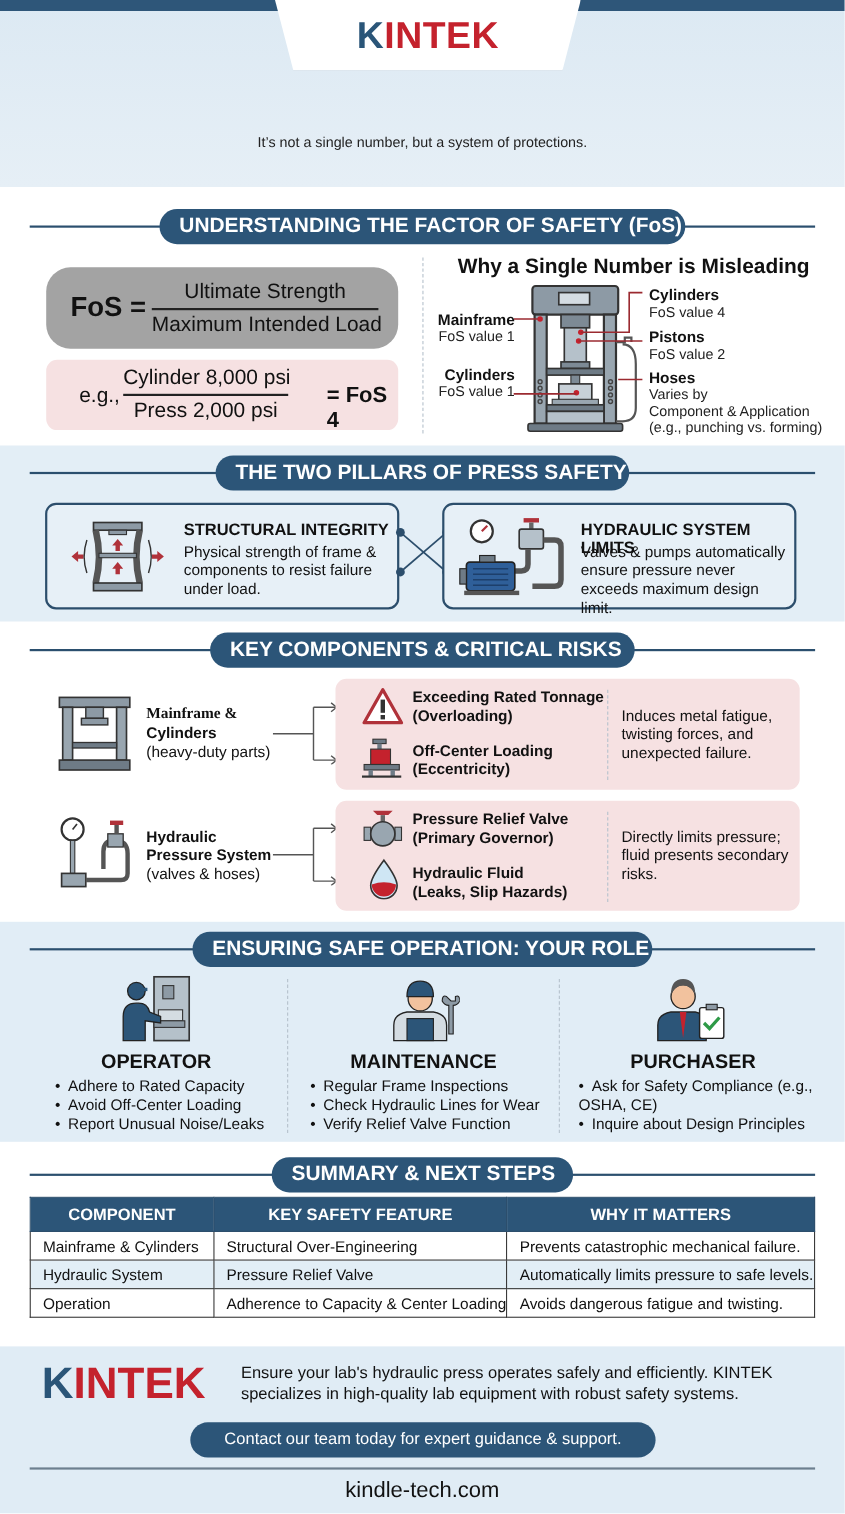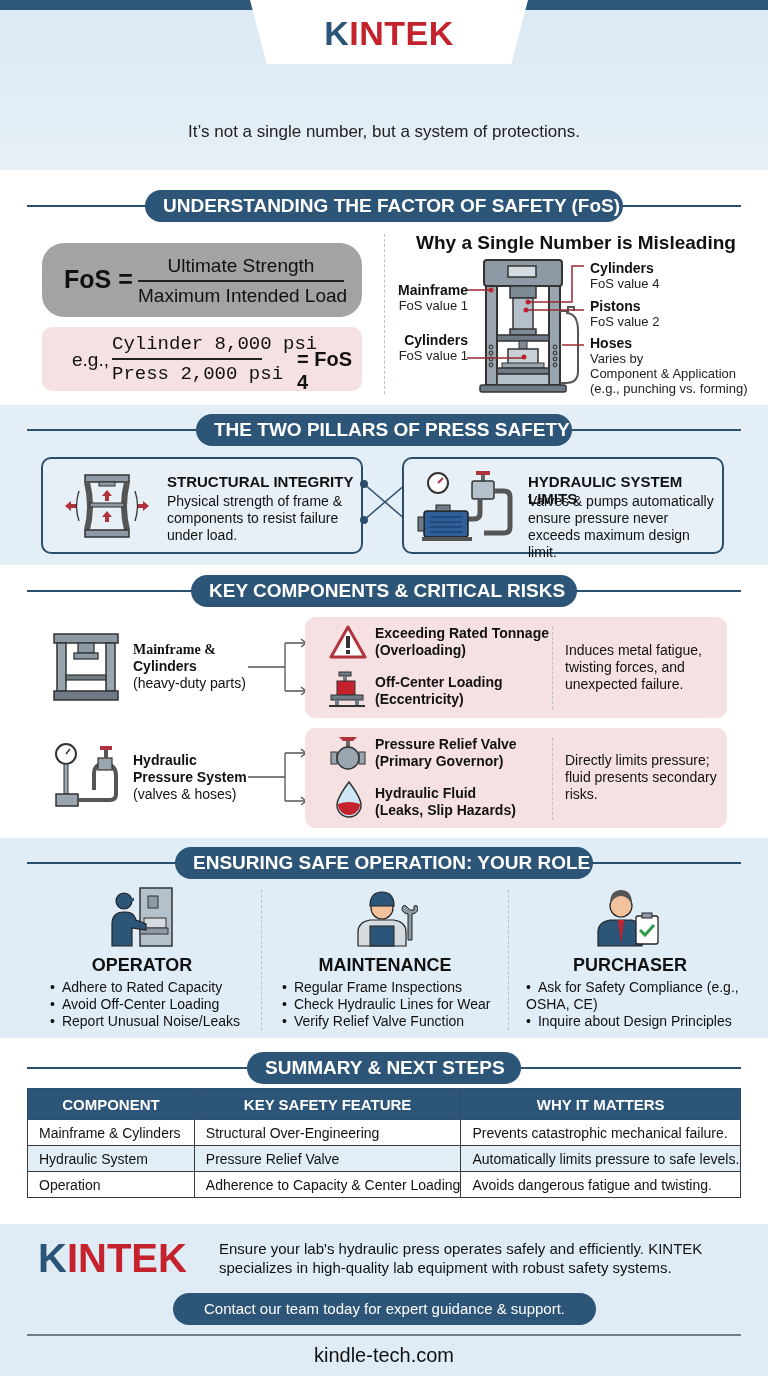--- a/index.html
+++ b/index.html
@@ -15,7 +15,7 @@
   .logo-text { position: absolute; left: 0; right: 0; top: 14px; text-align: center; font-size: 34px; font-weight: 900; color: #c4222d; letter-spacing: 0.5px; font-family: "Liberation Sans", sans-serif; }
   .logo-text .k { color: #2a5578; }
   .main-title { left: 0; width: 768px; top: 84px; text-align: center; font-size: 28px; font-weight: 700; color: #111; letter-spacing: -0.3px; }
-  .subtitle { left: 0; width: 768px; top: 122px; text-align: center; font-size: 17px; color: #222; }
+  .subtitle { left: 0; width: 768px; top: 122px; text-align: center; font-size: 13px; color: #222; }
 
   
   .sec-line { height: 2px; background: #2b4f6e; }

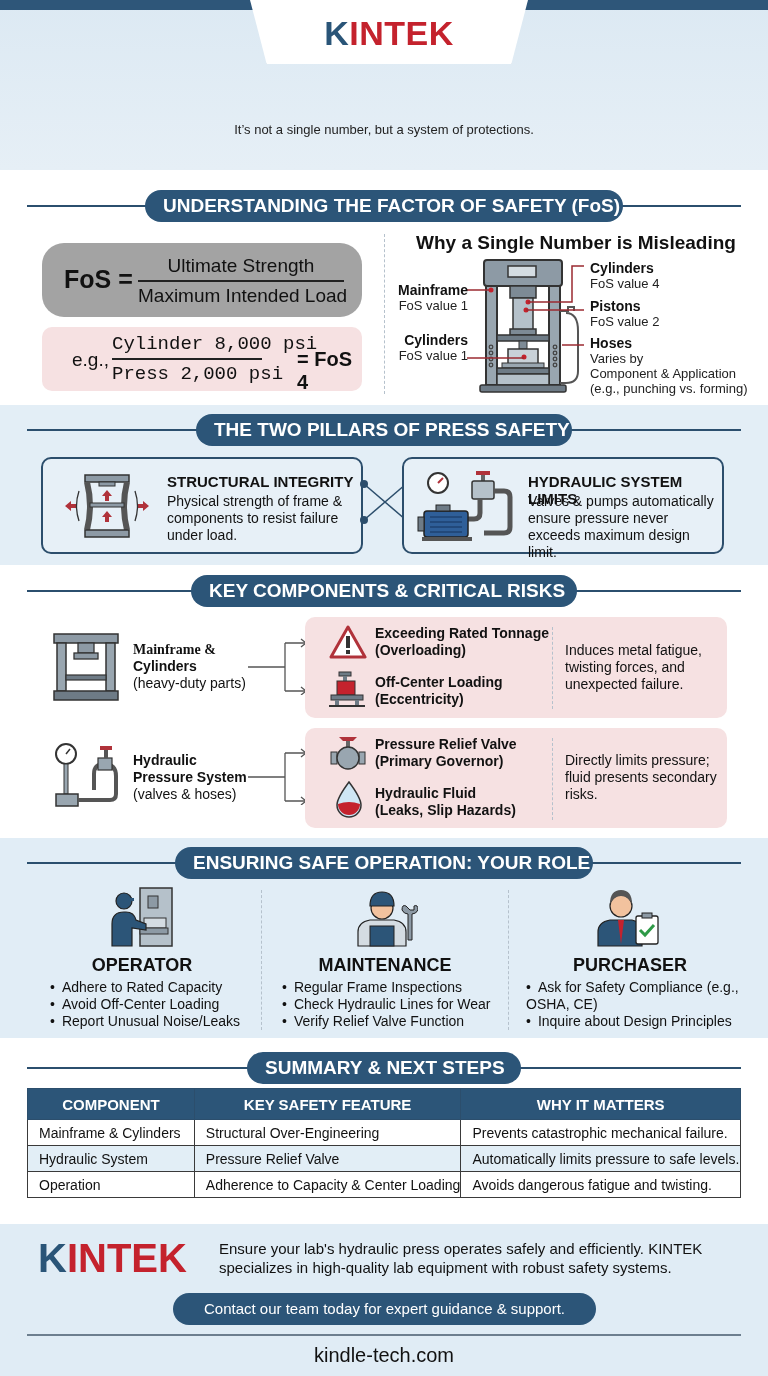--- a/index.html
+++ b/index.html
@@ -94,7 +94,7 @@
 
 <div class="abs eg-box">
   <span class="eg-label">e.g.,</span>
-  <div class="frac" style="left:70px;top:6px;width:150px;font-family:Liberation Mono, monospace;">
+  <div class="frac" style="left:70px;top:6px;width:150px;">
     <span class="num">Cylinder 8,000 psi</span>
     <span class="bar"></span>
     <span class="den">Press 2,000 psi</span>

